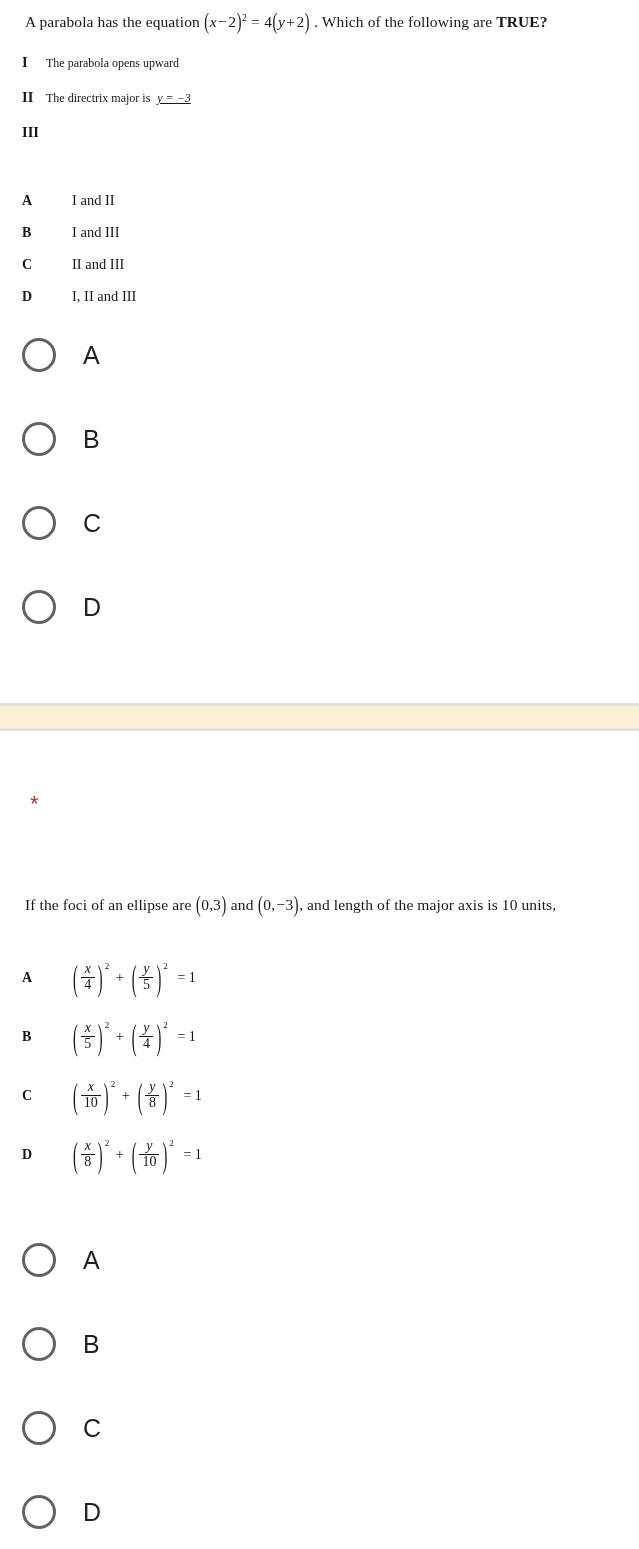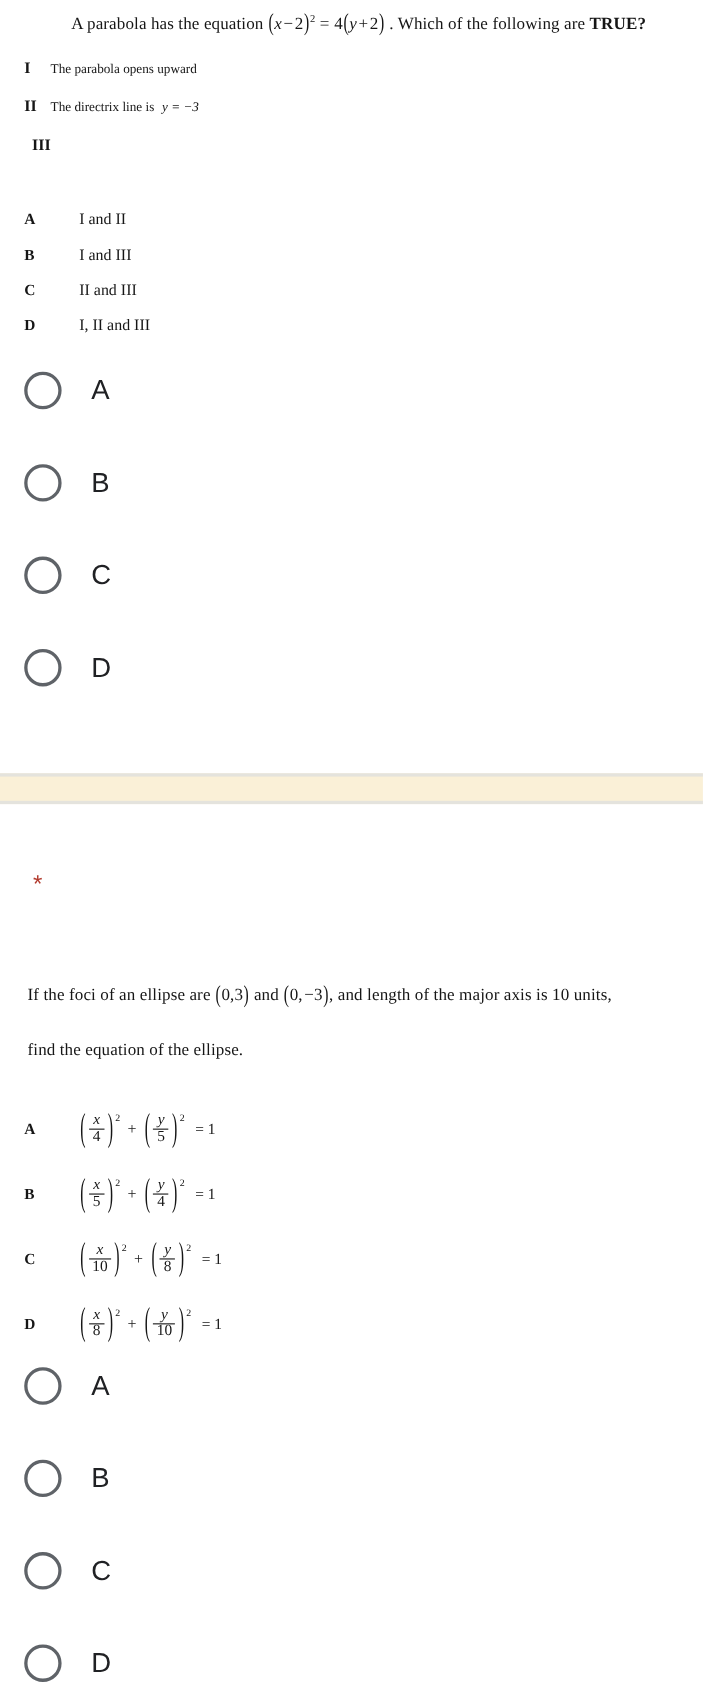--- a/index.html
+++ b/index.html
@@ -158,7 +158,7 @@
 
 <div class="abs qimage" style="top:12px; left:0; width:639px;">
 
-  <div class="stem" style="padding-left:25px; padding-right:12px;text-align:center;">
+  <div class="stem" style="padding-left:25px; padding-right:12px;">
     <span>A parabola has the equation</span>
     <span>
       <span class="paren">(</span><span class="mi">x</span> − 2<span class="paren">)</span><span class="sup">2</span>

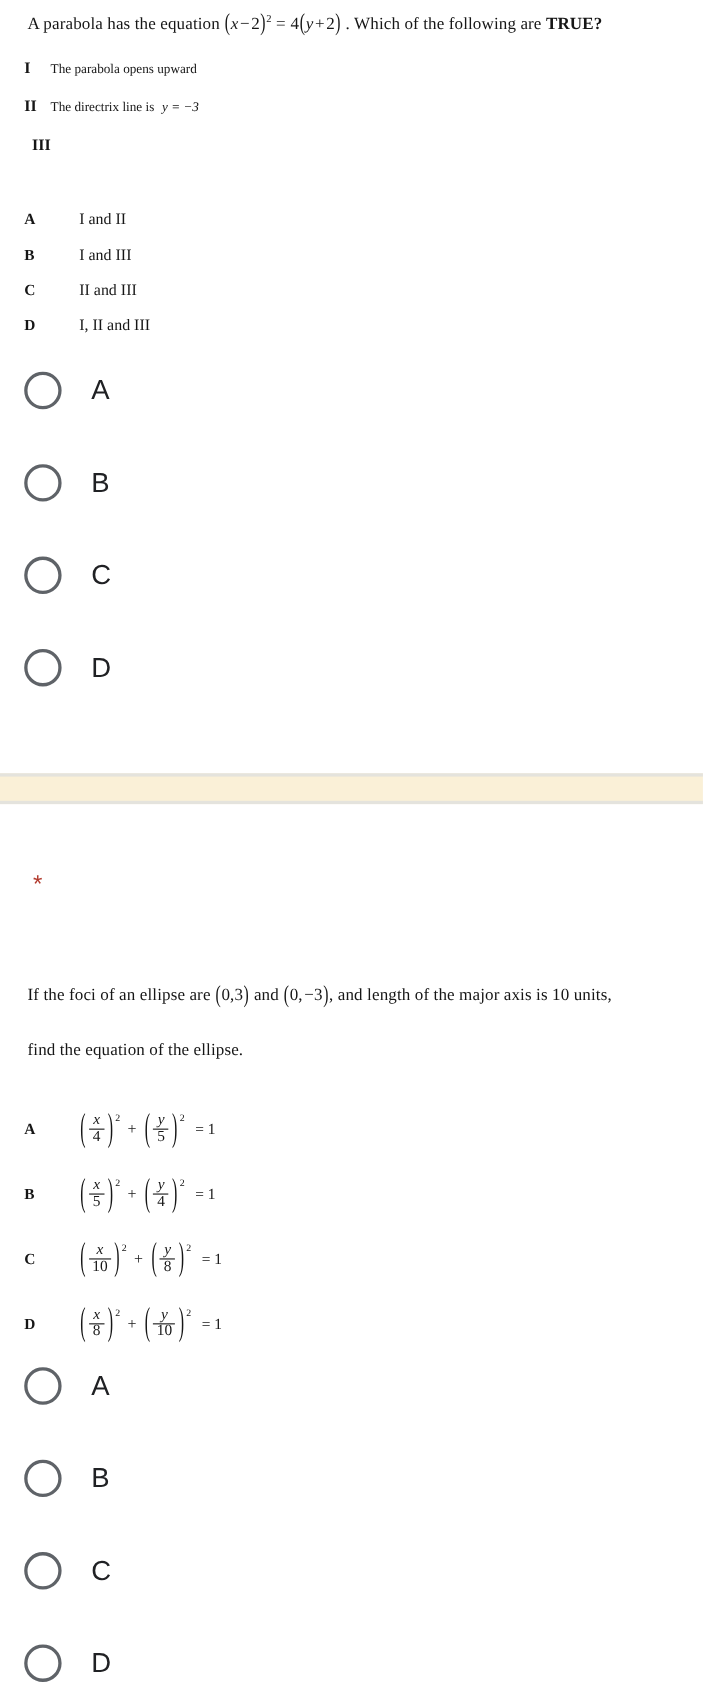--- a/index.html
+++ b/index.html
@@ -175,7 +175,7 @@
   <div class="mathrow" style="margin-top:18px;">
     <div class="rn">II</div>
     <div class="rtext">
-      <span>The directrix line is</span>
+      <span>The directrix major is</span>
       <span class="mi" style="margin-left:4px;">y = −3</span>
     </div>
   </div>

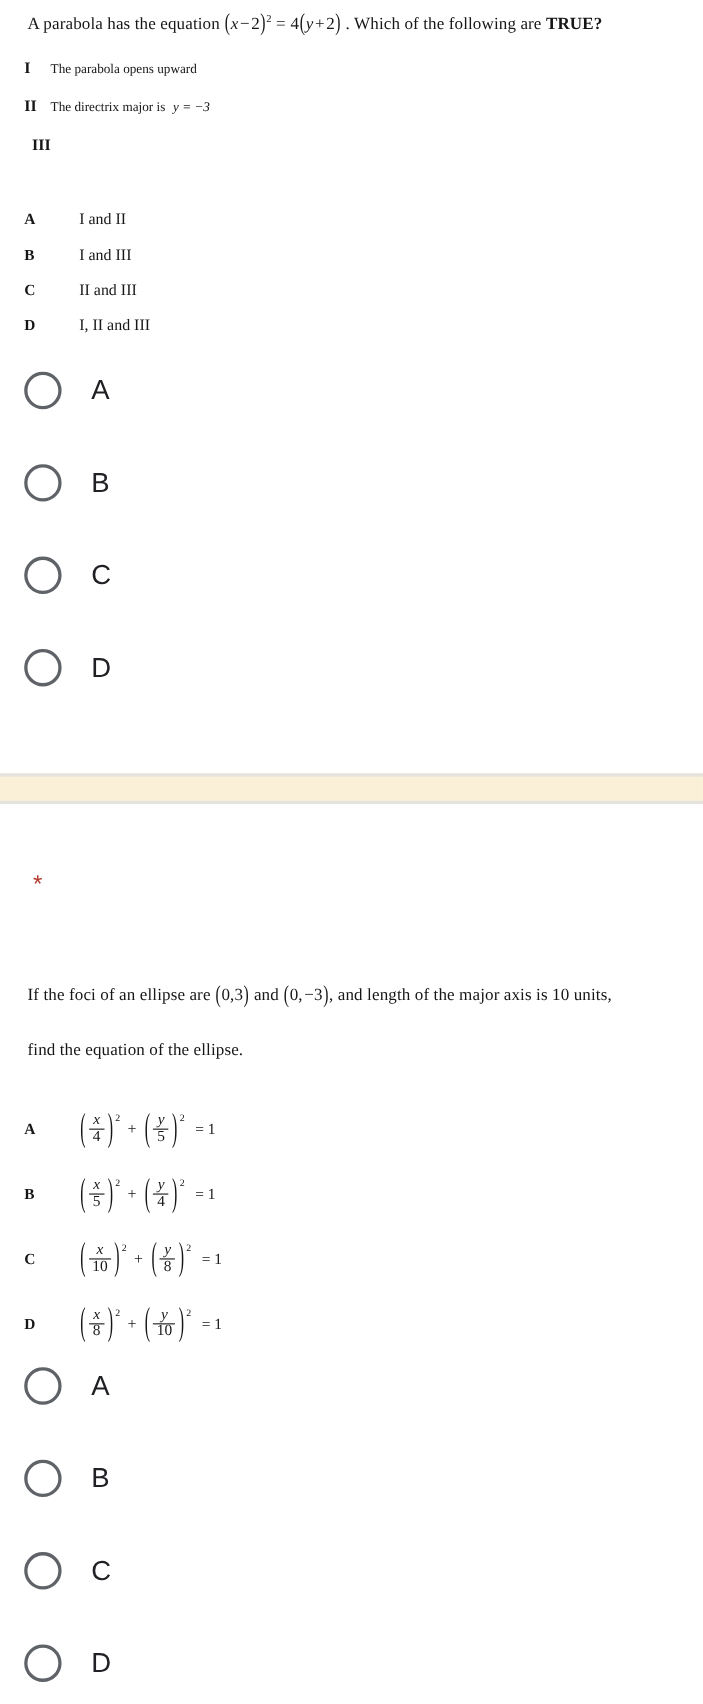--- a/index.html
+++ b/index.html
@@ -176,7 +176,7 @@
     <div class="rn">II</div>
     <div class="rtext">
       <span>The directrix major is</span>
-      <span class="mi" style="margin-left:4px;">y = −3</span>
+      <span class="mi" style="margin-left:4px;text-decoration:underline;">y = −3</span>
     </div>
   </div>
 

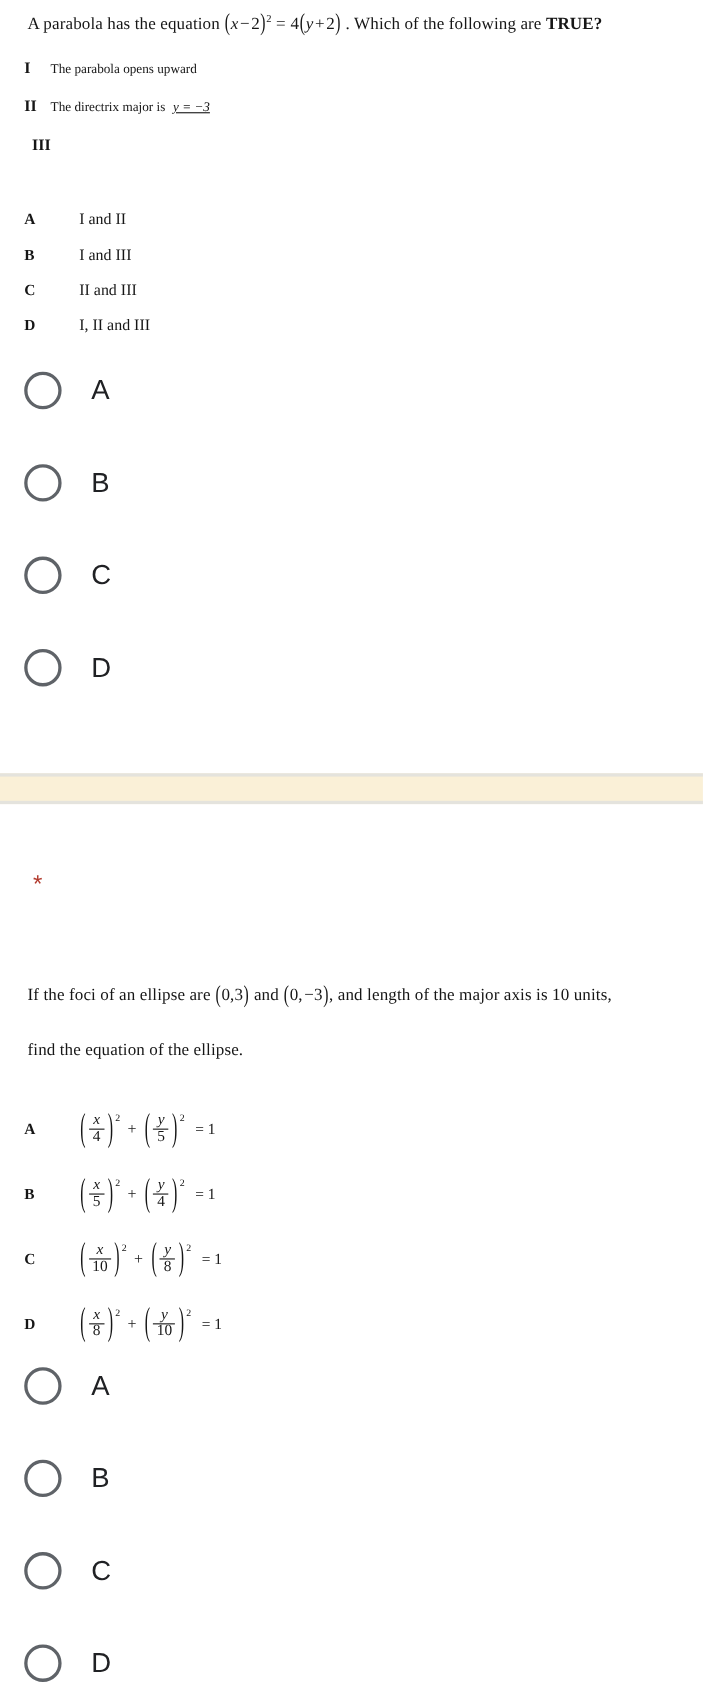--- a/index.html
+++ b/index.html
@@ -180,7 +180,7 @@
     </div>
   </div>
 
-  <div class="mathrow" style="margin-top:18px;text-align:right;">
+  <div class="mathrow" style="margin-top:18px;">
     <div class="rn">III</div>
   </div>
 

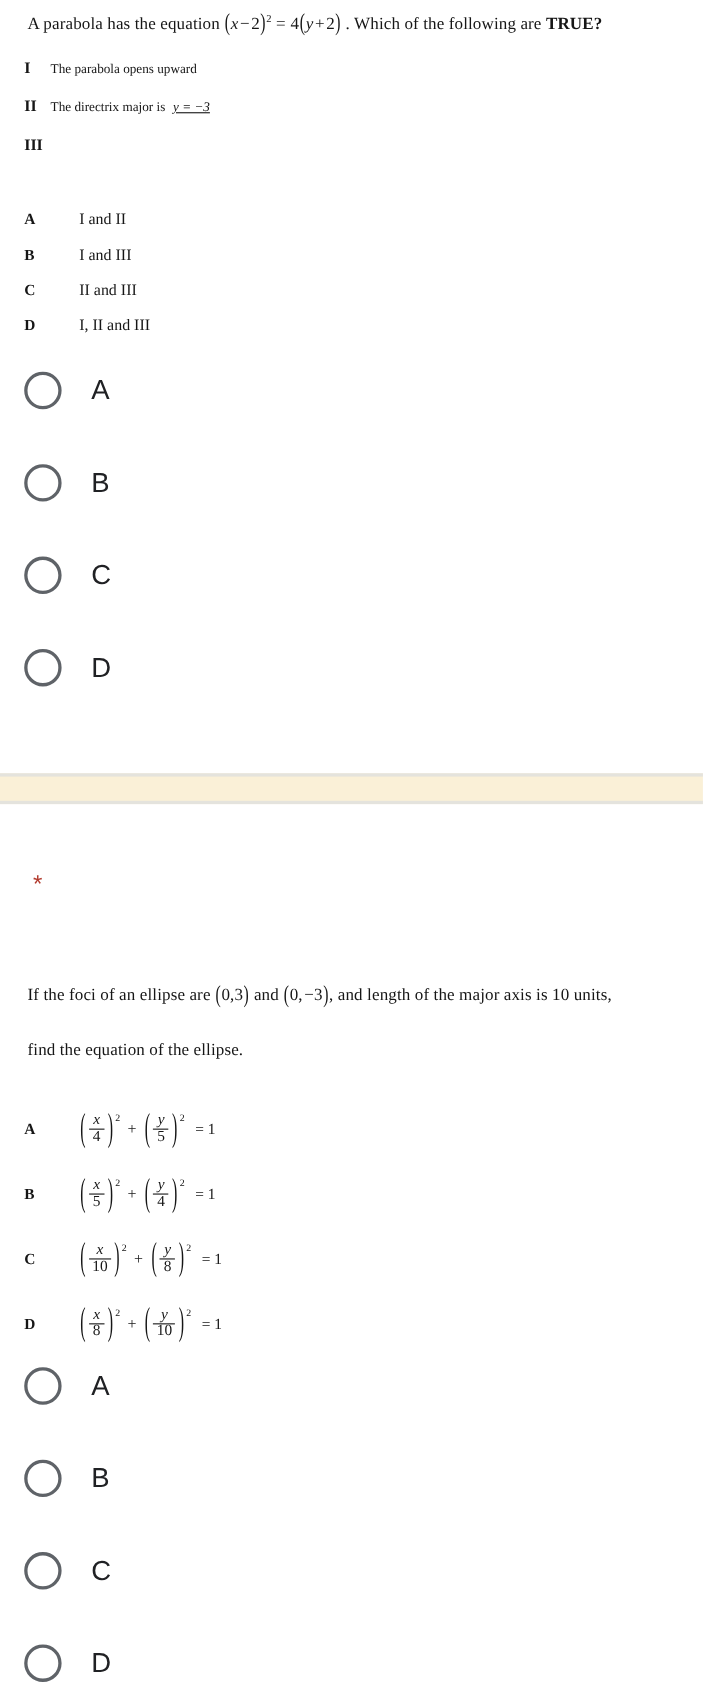--- a/index.html
+++ b/index.html
@@ -237,7 +237,6 @@
     <span>and length of the major axis is 10 units,</span>
   </div>
 
-  <div class="stem" style="padding-left:25px; margin-top:30px;">find the equation of the ellipse.</div>
 
   <div style="margin-top:34px;">
 

